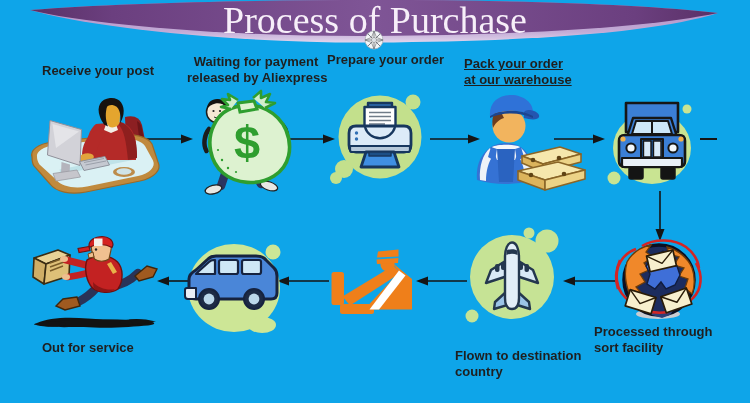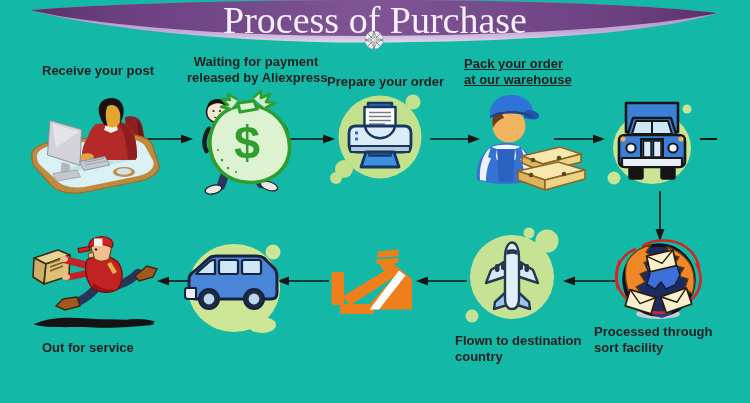--- a/index.html
+++ b/index.html
@@ -3,7 +3,7 @@
 <meta charset="utf-8">
 <style>
 html,body{margin:0;padding:0;background:#ffffff;}
-#c{position:relative;width:750px;height:403px;background:#14b8a6;overflow:hidden;font-family:"Liberation Sans",sans-serif;}
+#c{position:relative;width:750px;height:403px;background:#0ea5e9;overflow:hidden;font-family:"Liberation Sans",sans-serif;}
 #c svg.main{position:absolute;left:0;top:0;}
 .lbl{position:absolute;color:#1f1f1f;font-size:13px;line-height:15.5px;font-weight:700;white-space:nowrap;}
 </style>

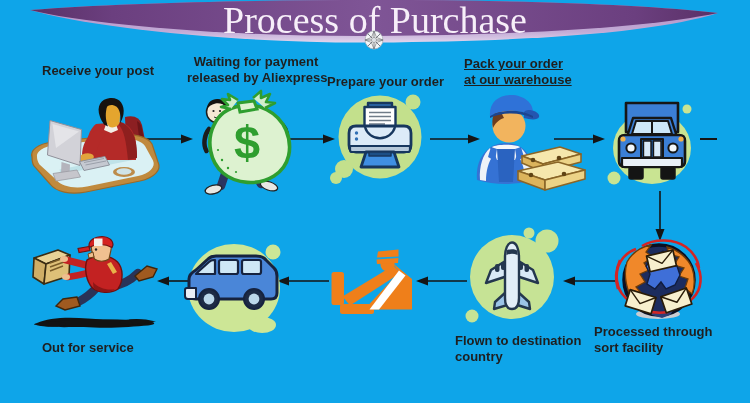--- a/index.html
+++ b/index.html
@@ -336,7 +336,7 @@
 
 <div class="lbl" style="left:42px;top:63px;">Receive your post</div>
 <div class="lbl" style="left:187px;top:54px;text-align:center;width:138px;">Waiting for payment<br>released by Aliexpress</div>
-<div class="lbl" style="left:327px;top:74px;text-align:center;">Prepare your order</div>
+<div class="lbl" style="left:327px;top:52px;text-align:center;">Prepare your order</div>
 <div class="lbl" style="left:464px;top:56px;text-decoration:underline;">Pack your order<br>at our warehouse</div>
 <div class="lbl" style="left:42px;top:340px;">Out for service</div>
 <div class="lbl" style="left:455px;top:333px;">Flown to destination<br>country</div>

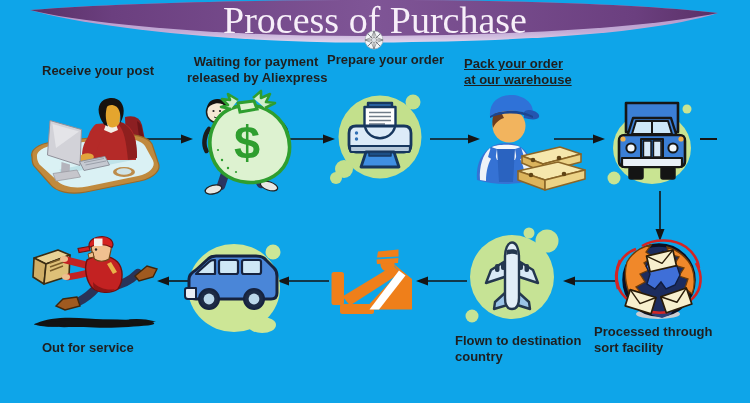--- a/index.html
+++ b/index.html
@@ -339,7 +339,7 @@
 <div class="lbl" style="left:327px;top:52px;text-align:center;">Prepare your order</div>
 <div class="lbl" style="left:464px;top:56px;text-decoration:underline;">Pack your order<br>at our warehouse</div>
 <div class="lbl" style="left:42px;top:340px;">Out for service</div>
-<div class="lbl" style="left:455px;top:333px;">Flown to destination<br>country</div>
+<div class="lbl" style="left:455px;top:348px;">Flown to destination<br>country</div>
 <div class="lbl" style="left:594px;top:324px;">Processed through<br>sort facility</div>
 </div>
 

